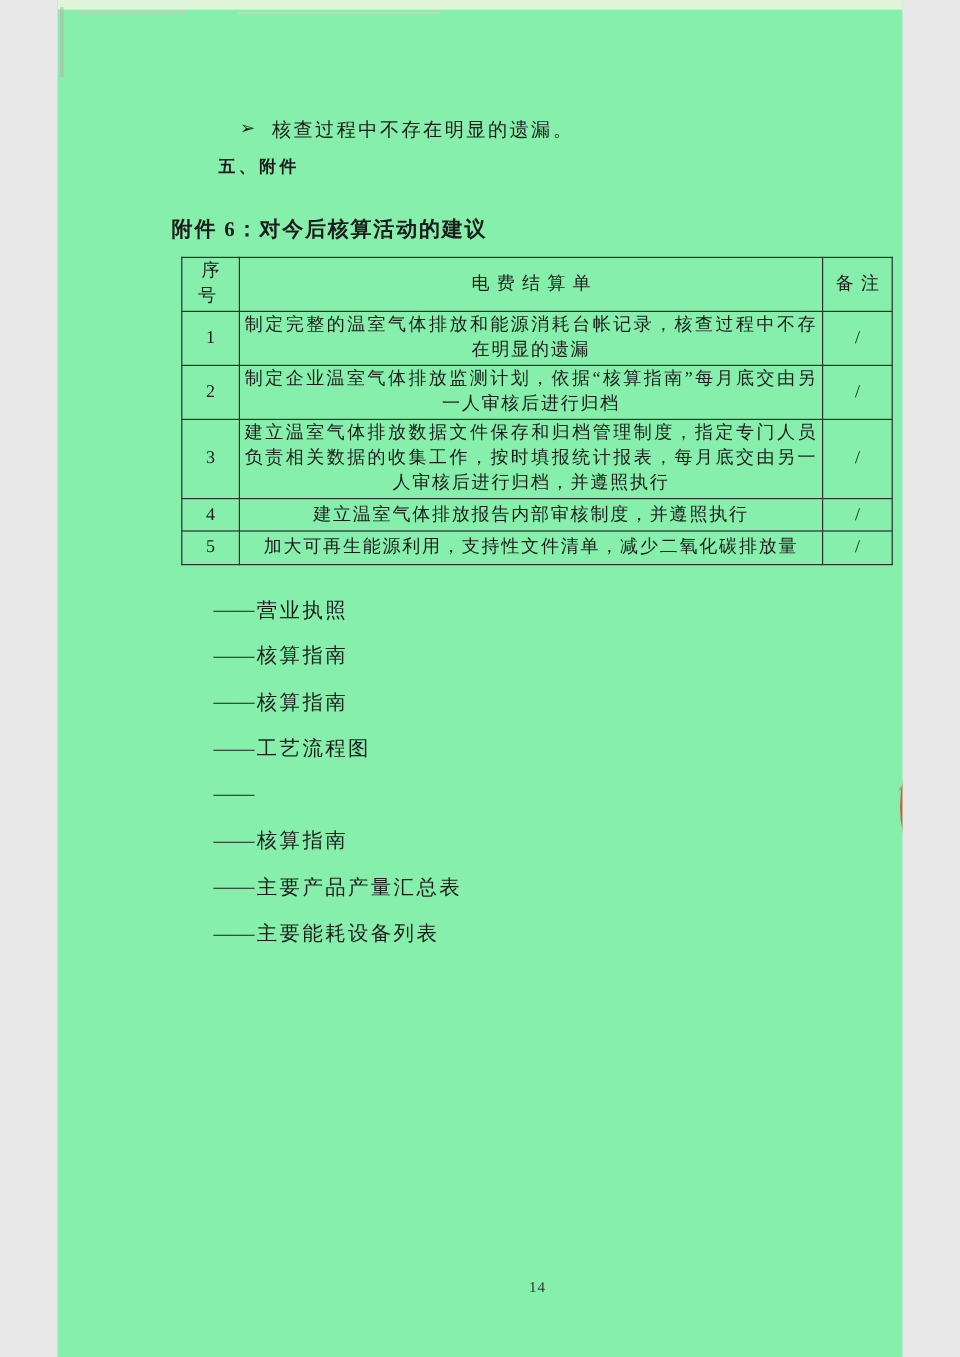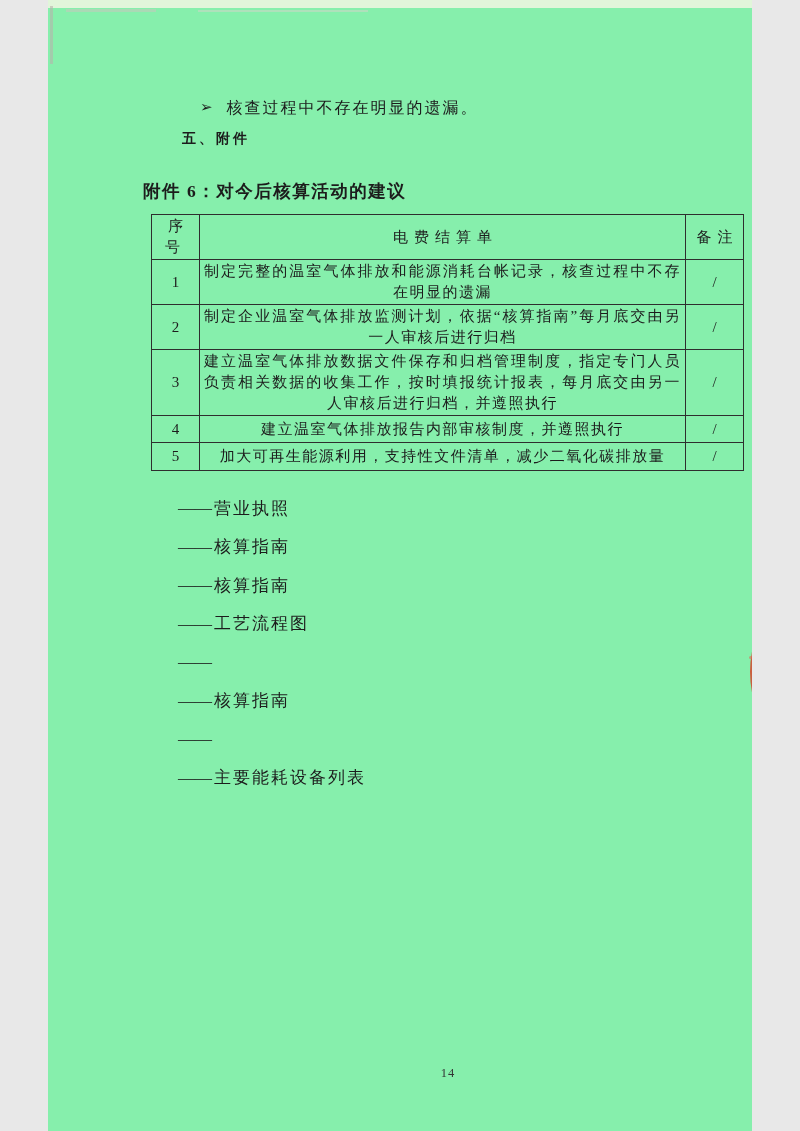--- a/index.html
+++ b/index.html
@@ -184,6 +184,7 @@
       </div>
       <div class="doc-item">
         <span class="dash">——</span>
+        <span>主要产品产量汇总表</span>
       </div>
       <div class="doc-item">
         <span class="dash">——</span>

